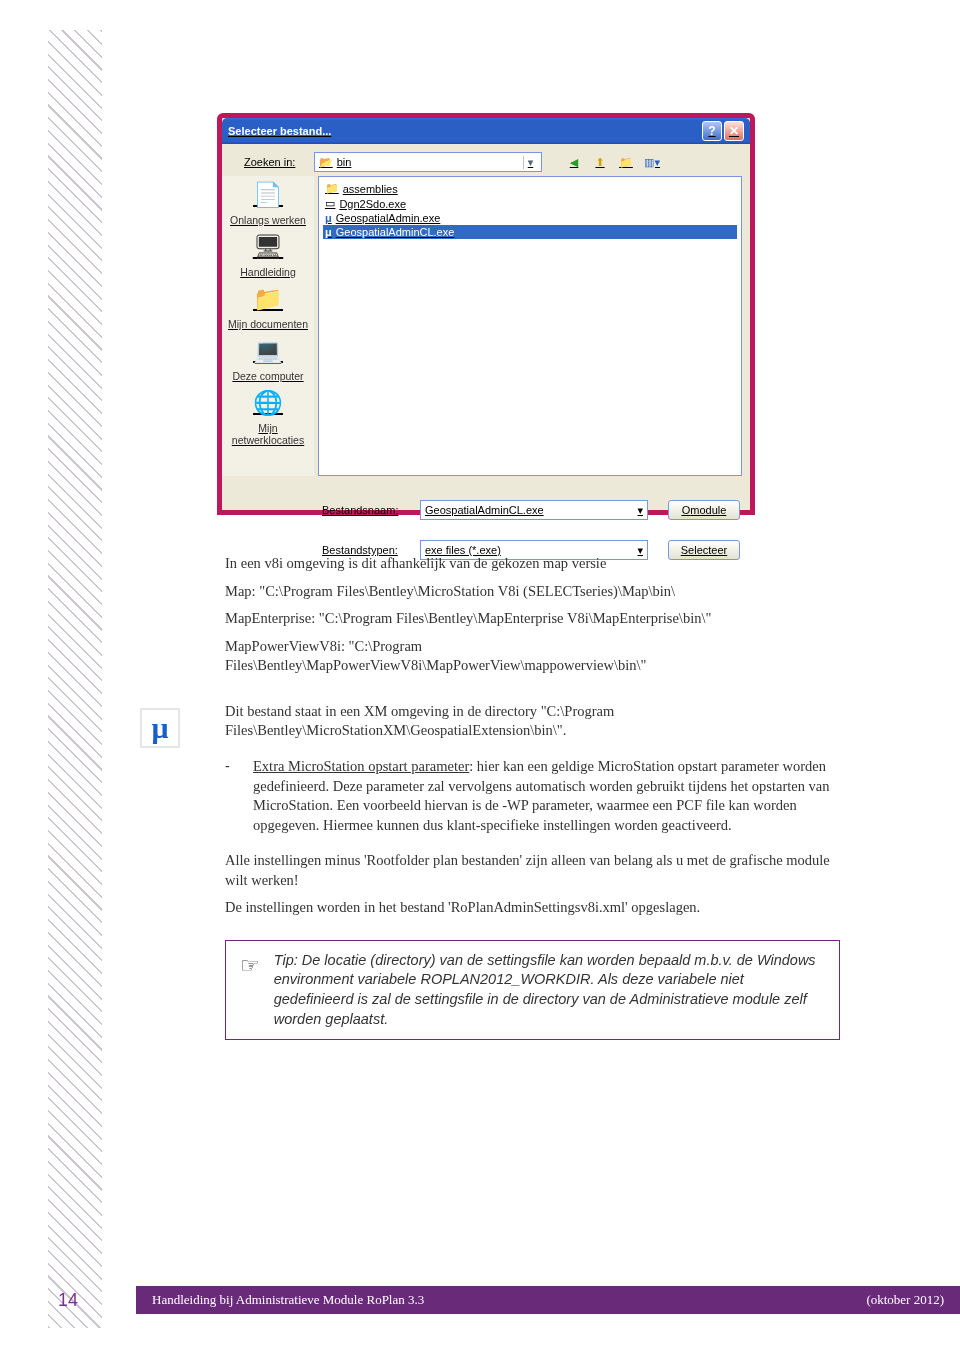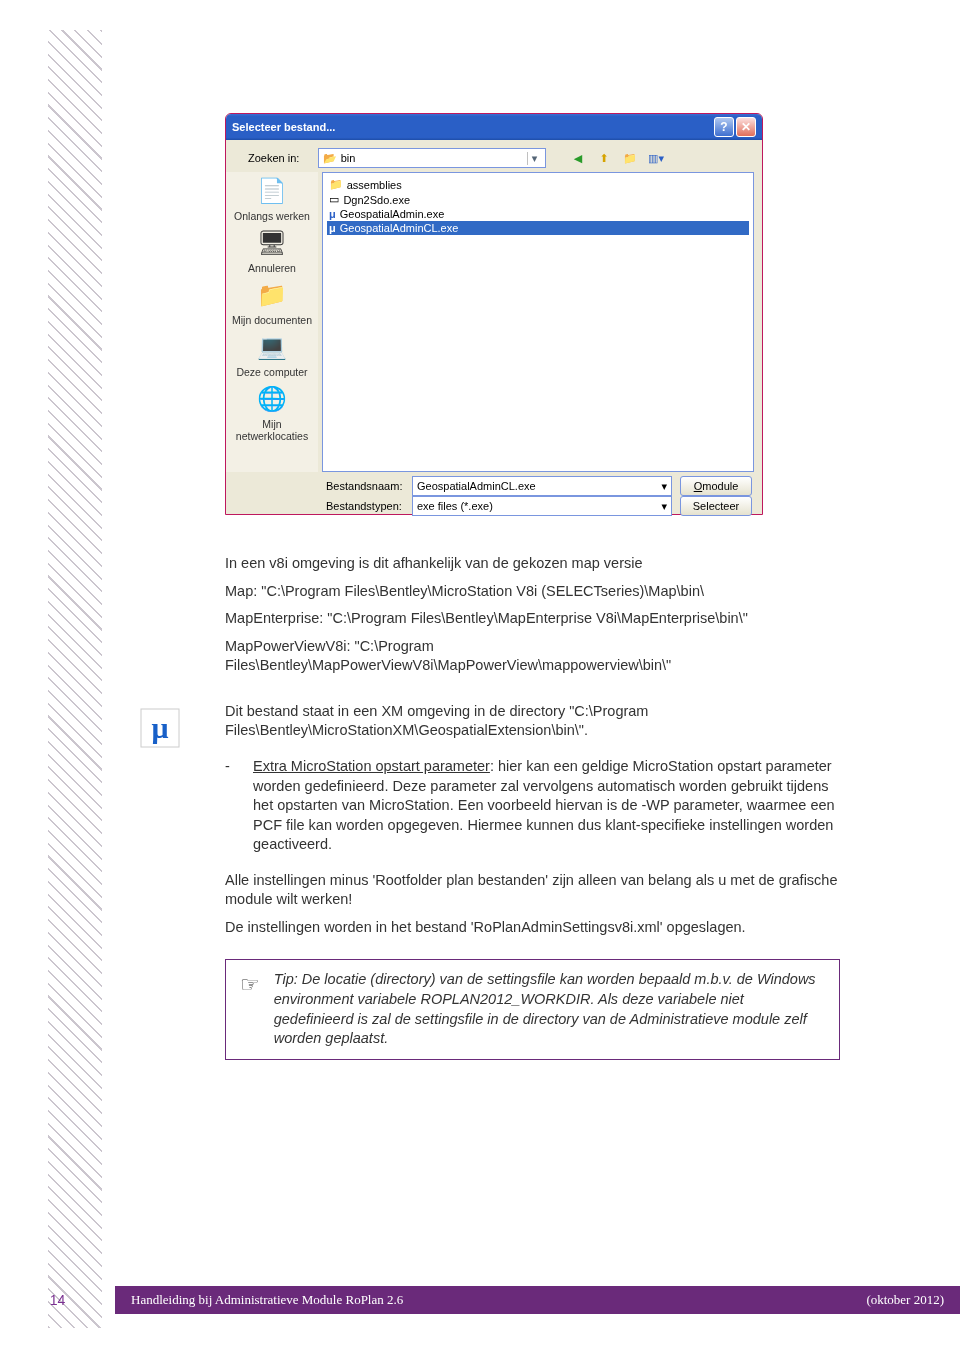--- a/index.html
+++ b/index.html
@@ -21,13 +21,14 @@
   
   .dialog {
     position: absolute;
-    left: 225px; top: 113px;
+    left: 217px; top: 113px;
     width: 538px; height: 402px;
-    border: 1px solid #be185d;
+    border: 5px solid #be185d;
     border-radius: 6px 6px 0 0;
     background: #ece9d8;
     font-size: 11px;
     font-family: Tahoma, sans-serif;
+    text-decoration: underline;
   }
   .dlg-title {
     height: 26px;

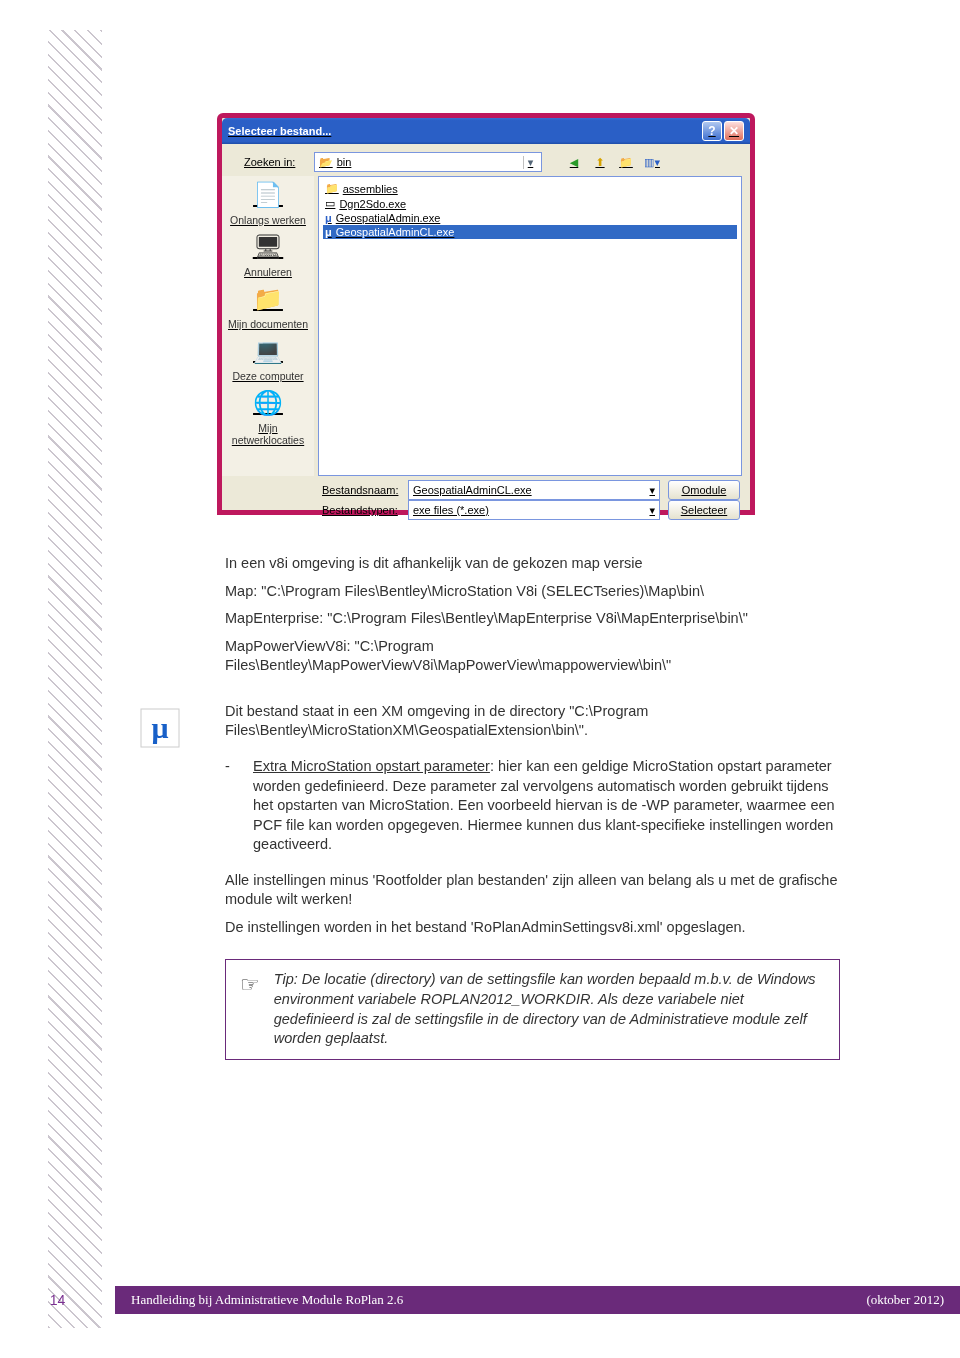--- a/index.html
+++ b/index.html
@@ -135,7 +135,7 @@
         </div>
       <div class="place">
           <div class="pic">🖥</div>
-          <div>Annuleren</div>
+          <div>Handleiding</div>
         </div>
       <div class="place">
           <div class="pic">📁</div>

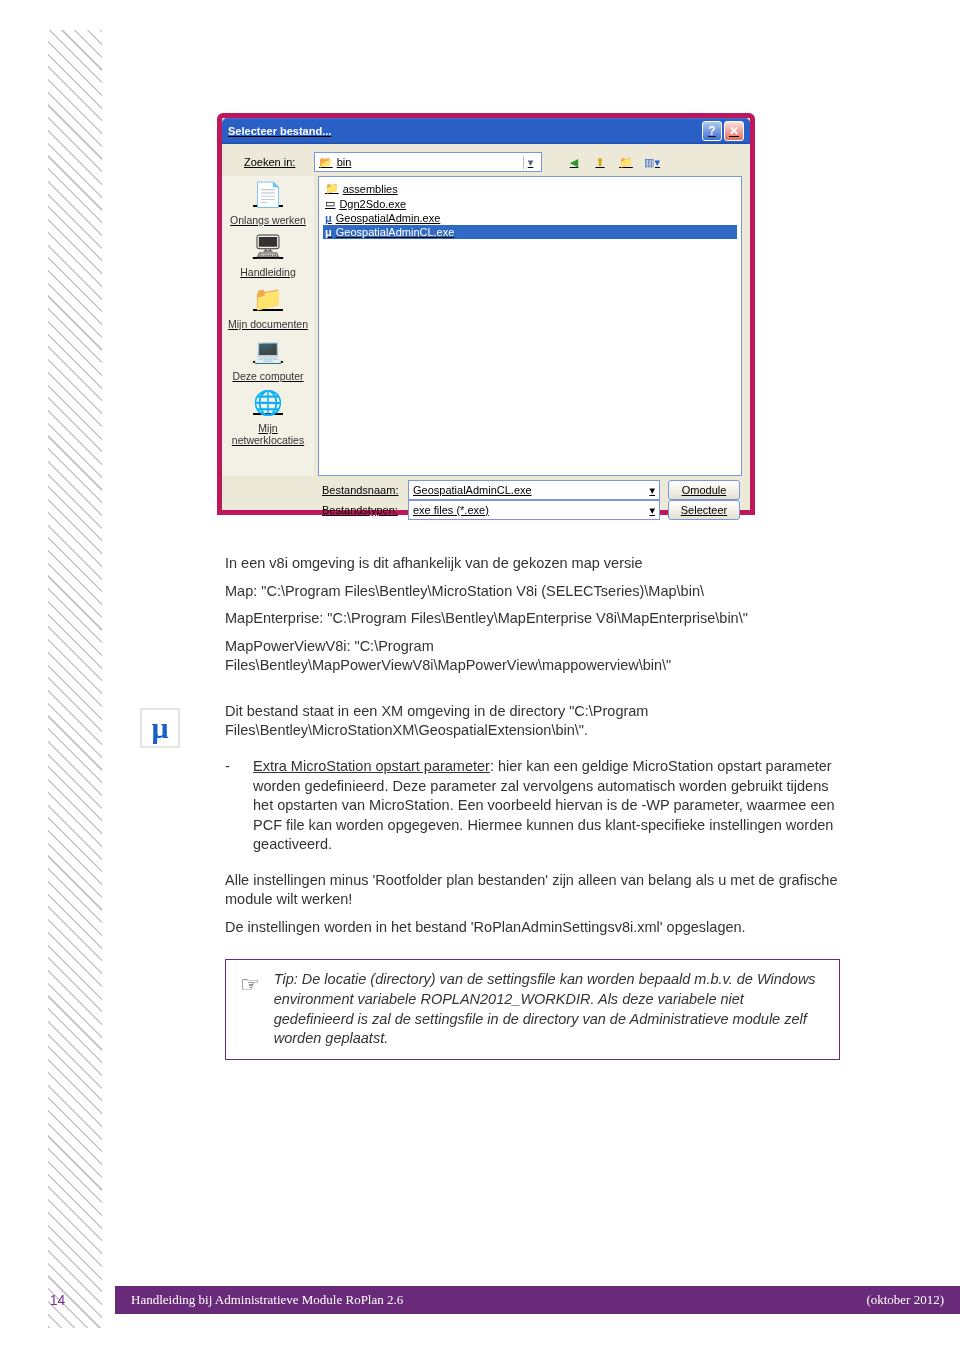--- a/index.html
+++ b/index.html
@@ -69,7 +69,7 @@
   .file { display:flex; align-items:center; gap:4px; padding:1px 2px; }
   .file.sel { background:#316ac5; color:#fff; }
   .bottom { padding:4px 10px 6px 100px; }
-  .brow { display:flex; align-items:center; gap:8px; margin-top:0; }
+  .brow { display:flex; align-items:center; gap:20px; margin-top:20px; }
   .brow .lb { width:78px; }
   .txtin { flex:1; height:20px; background:#fff; border:1px solid #7a96df; display:flex; align-items:center; padding:0 4px; }
   .btn { width:72px; height:20px; border:1px solid #7a96df; background:linear-gradient(#fff,#e5e2cf); border-radius:3px; display:flex; align-items:center; justify-content:center; }

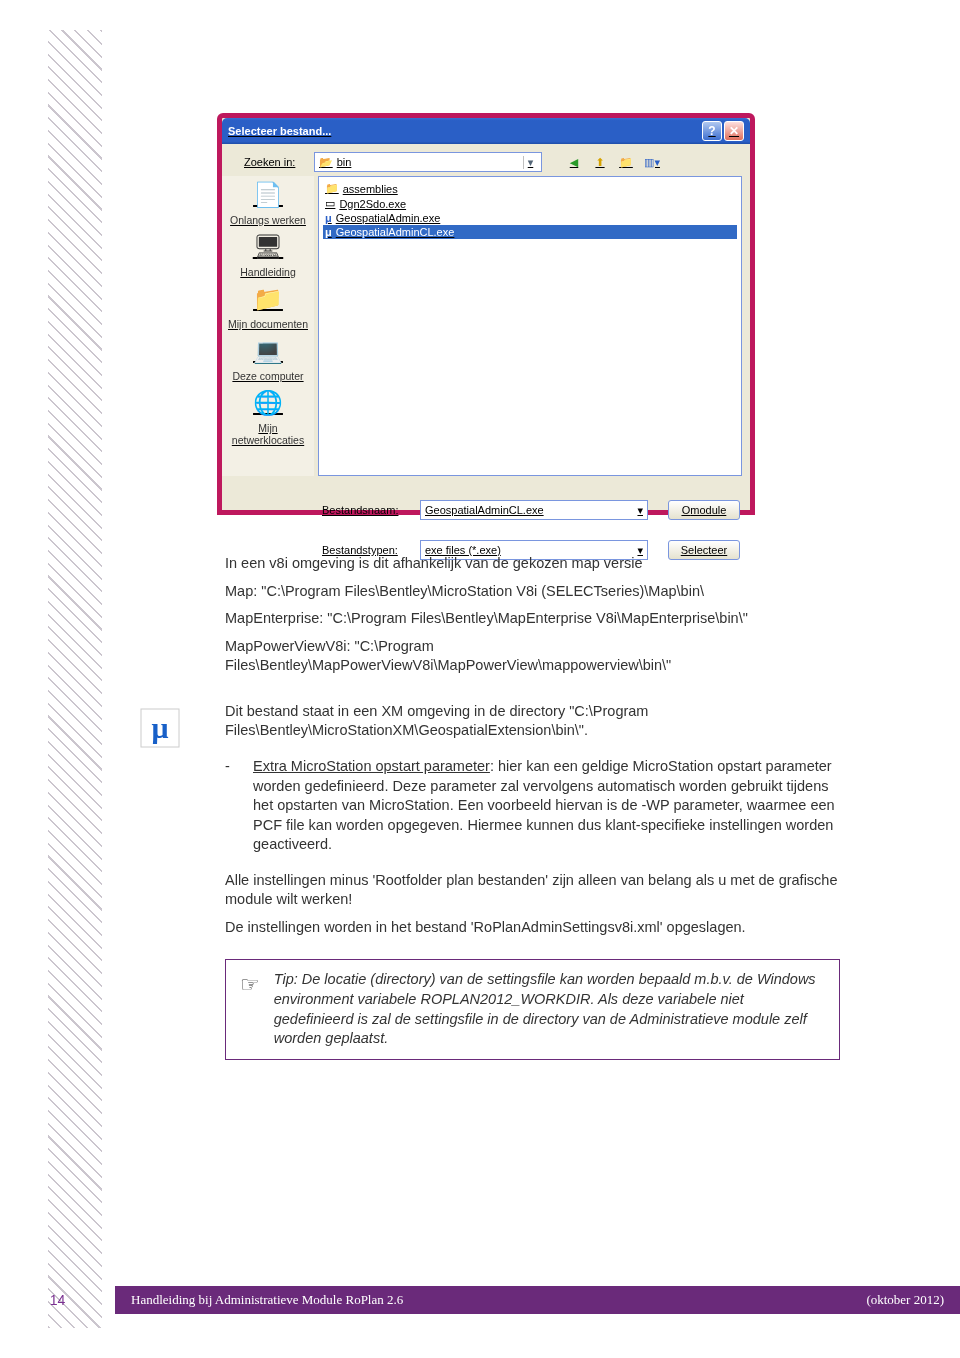--- a/index.html
+++ b/index.html
@@ -80,7 +80,7 @@
     font-size:14.5px; line-height:1.35;
     color:#333; font-family: "Comic Sans MS", "Segoe UI", sans-serif;
   }
-  .content p { margin-bottom:8px; }
+  .content p { margin-bottom:8px;font-family:Liberation Serif, serif; }
   .micro-icon {
     position:absolute; left:140px; top:708px;
     width:40px; height:40px;

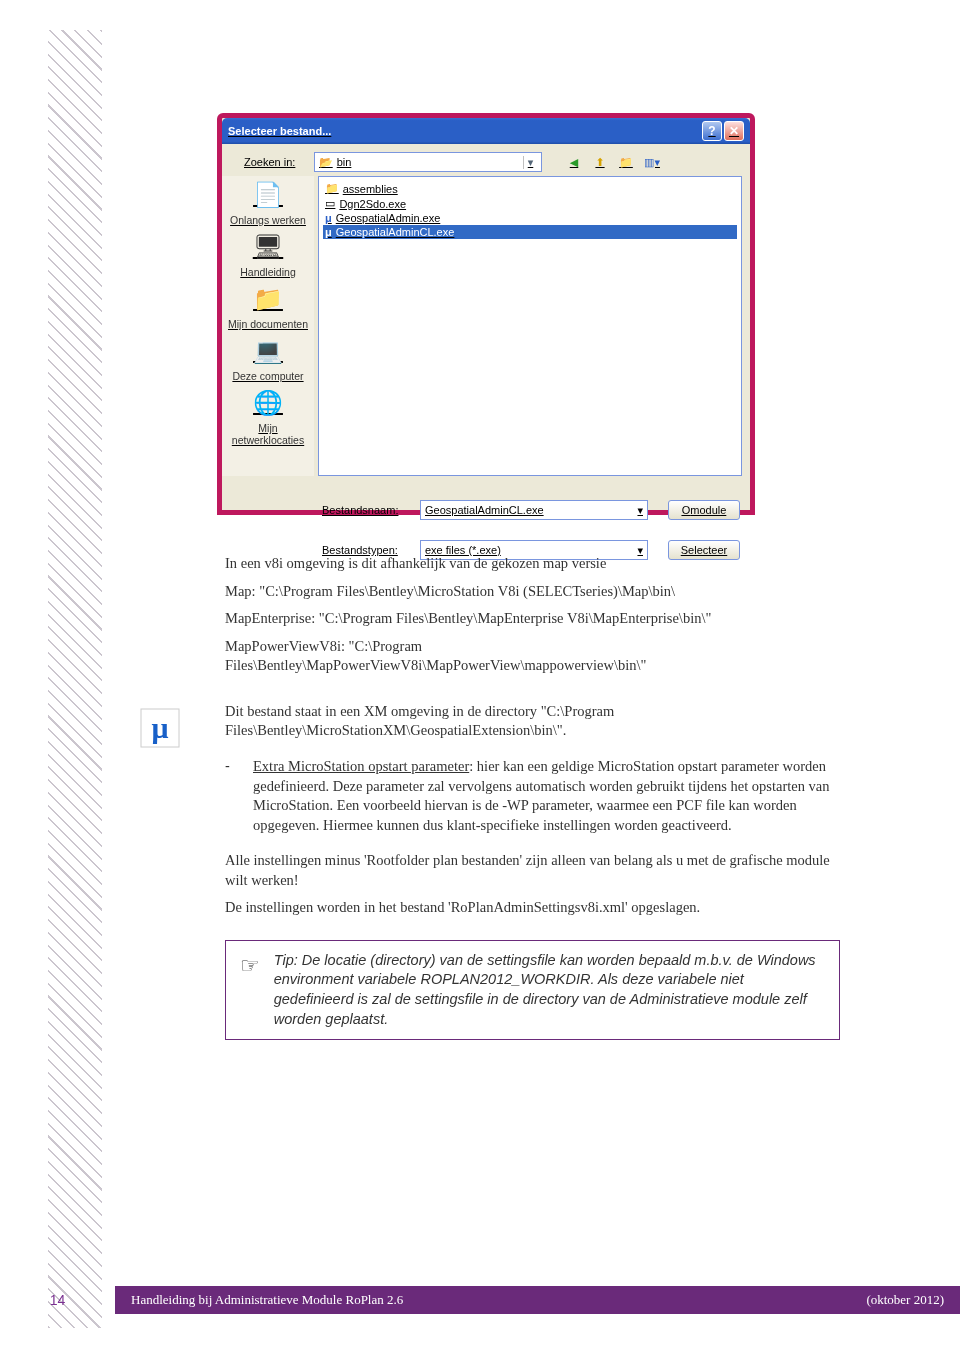--- a/index.html
+++ b/index.html
@@ -99,7 +99,7 @@
     position:absolute; left:0; right:0; bottom:44px;
     display:flex; align-items:center;
   }
-  .footer .pn { width:115px; text-align:center; color:#7a3091; font-size:14px; }
+  .footer .pn { width:136px; text-align:center; color:#7a3091; font-size:18px; }
   .footer .bar { flex:1; background:#6a2a7a; color:#fff; height:28px; display:flex; align-items:center; padding:0 16px; font-size:13px; font-family:"Comic Sans MS", cursive; }
   .footer .bar .sp { flex:1; }
 </style>

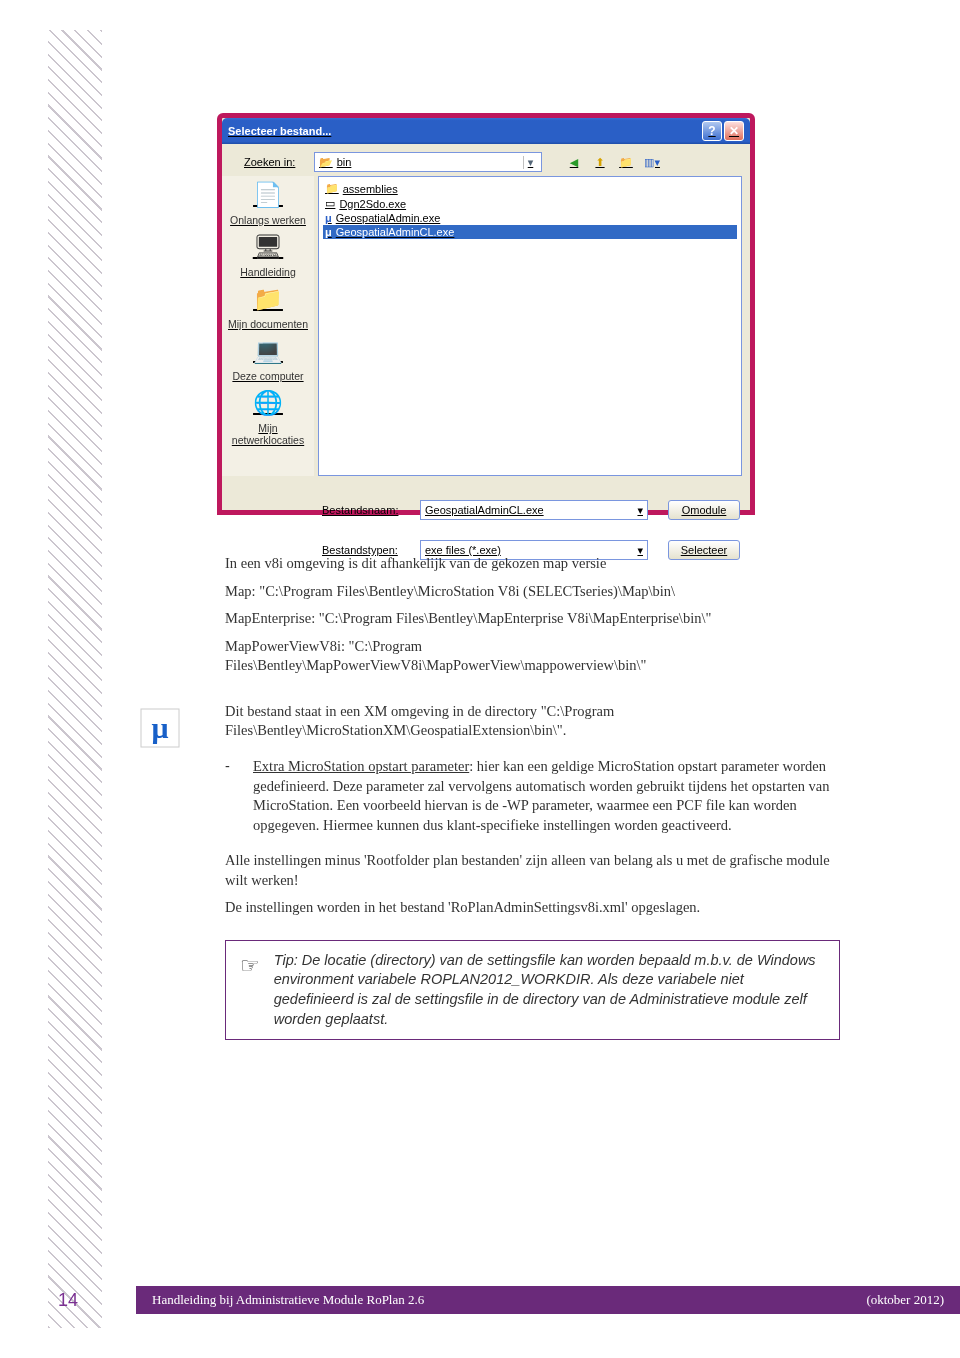--- a/index.html
+++ b/index.html
@@ -225,7 +225,7 @@
 <div class="footer">
   <div class="pn">14</div>
   <div class="bar">
-    <span>Handleiding bij Administratieve Module RoPlan 2.6</span>
+    <span>Handleiding bij Administratieve Module RoPlan 3.3</span>
     <span class="sp"></span>
     <span>(oktober 2012)</span>
   </div>

